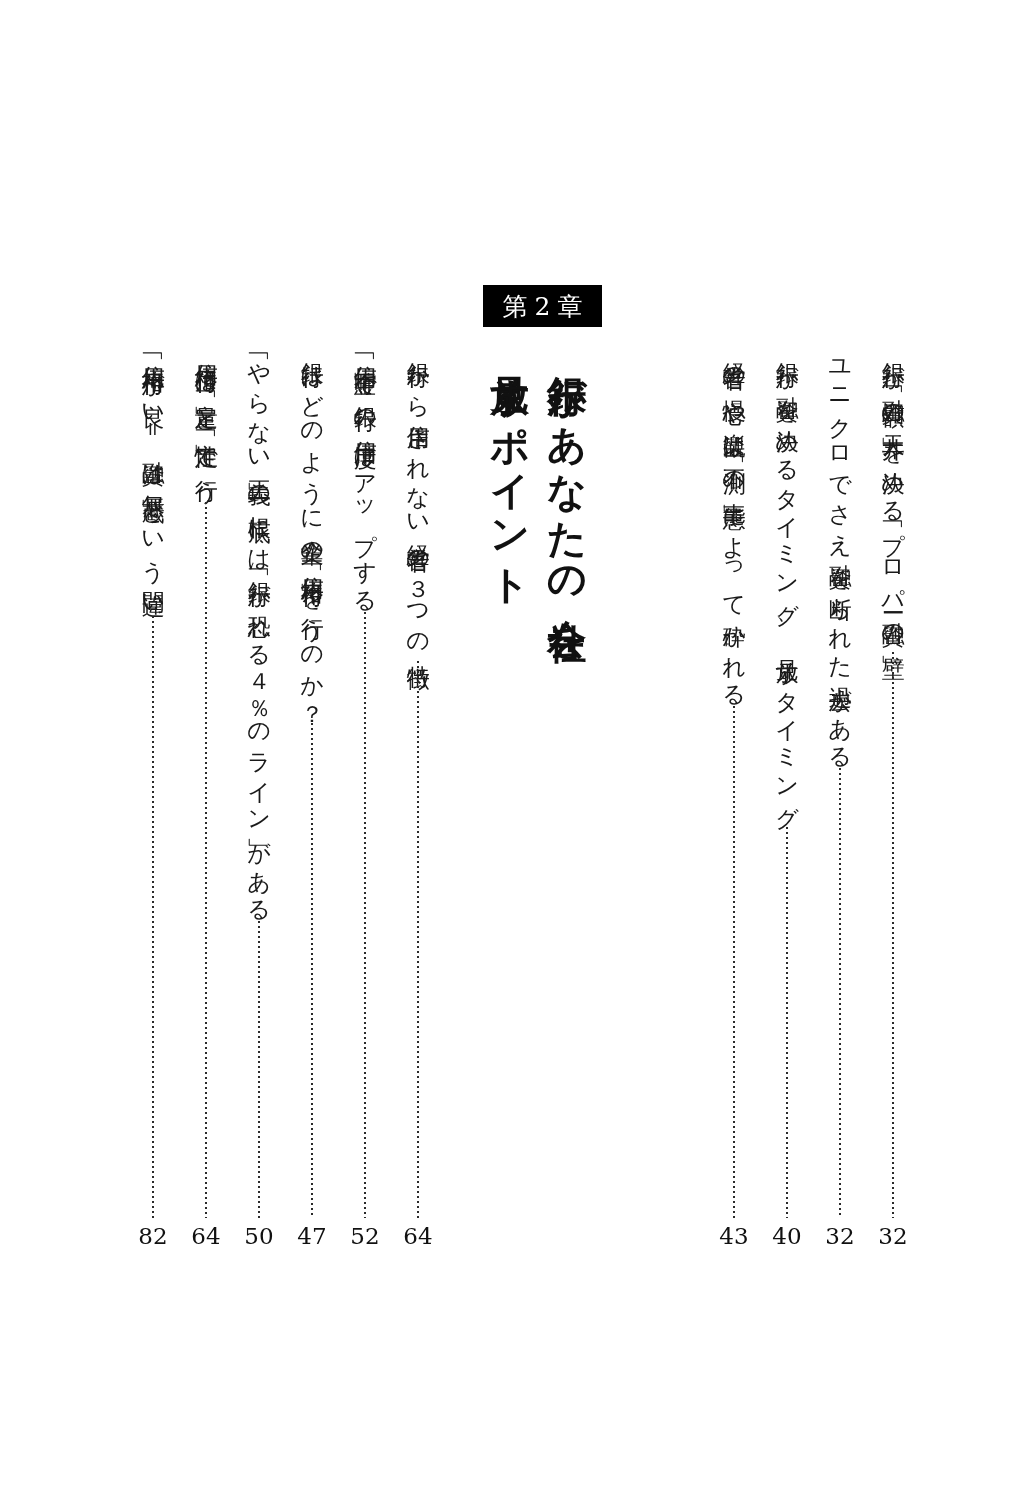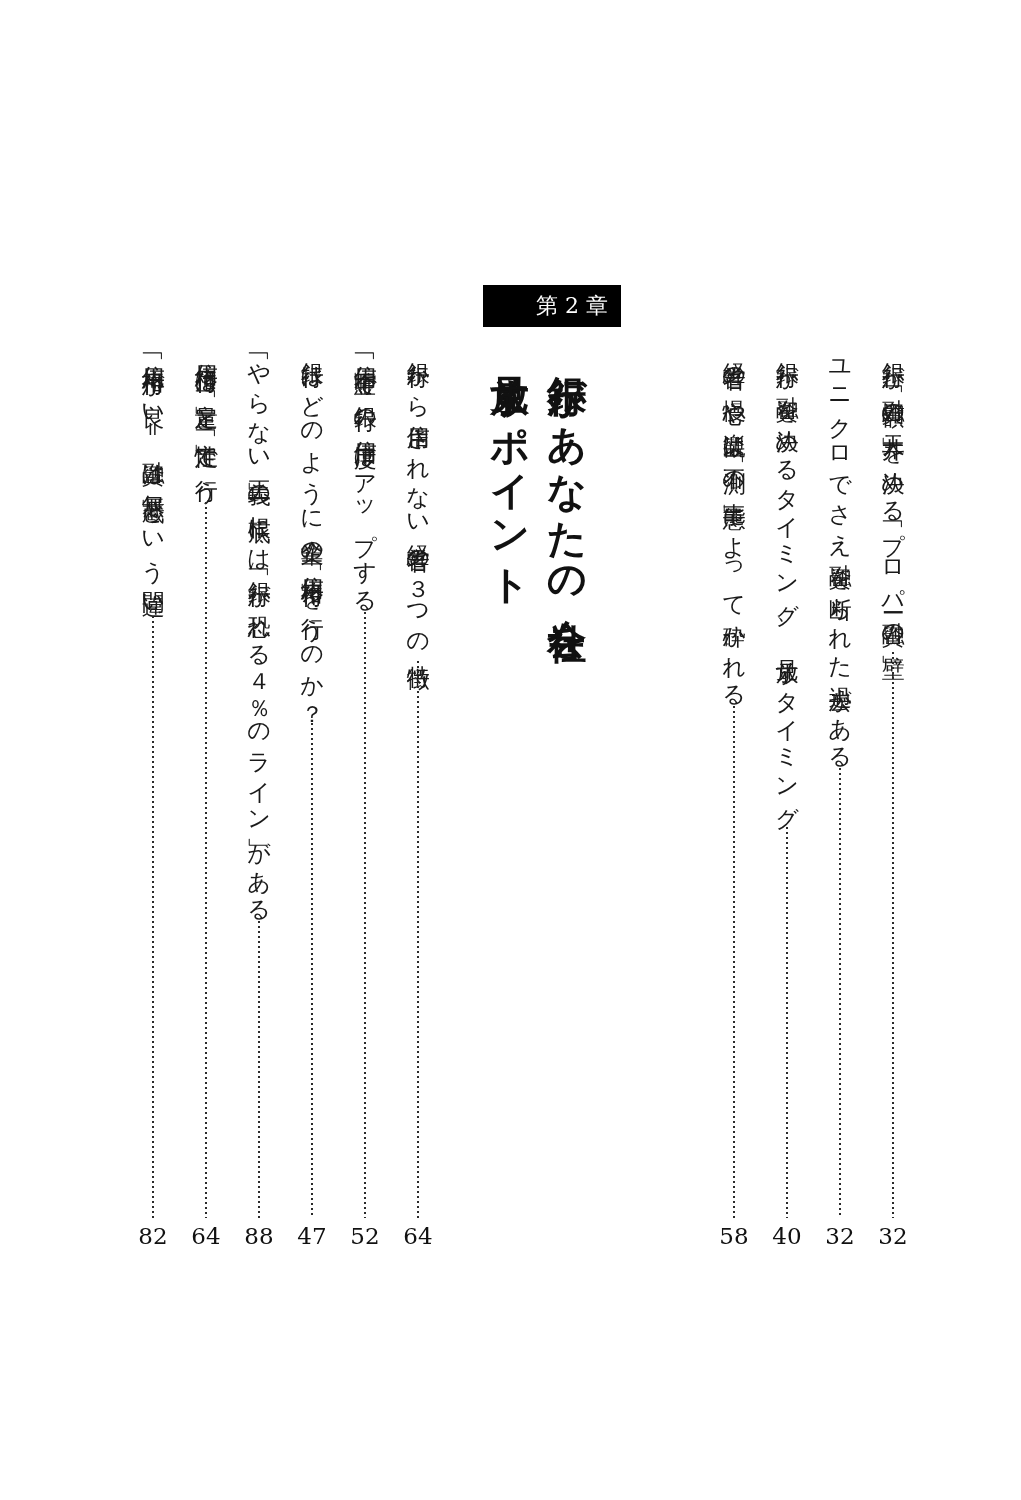--- a/index.html
+++ b/index.html
@@ -21,17 +21,16 @@
     position: absolute;
     left: 483px;
     top: 285px;
-    width: 98px;
+    width: 119px;
     height: 42px;
     background: #000000;
     color: #ffffff;
     display: flex;
     align-items: center;
     justify-content: center;
-    font-size: 22px;
+    font-size: 25px;
     letter-spacing: 7px;
     text-indent: 7px; 
-    padding-left: 40px;
   }
   
   .title-col {

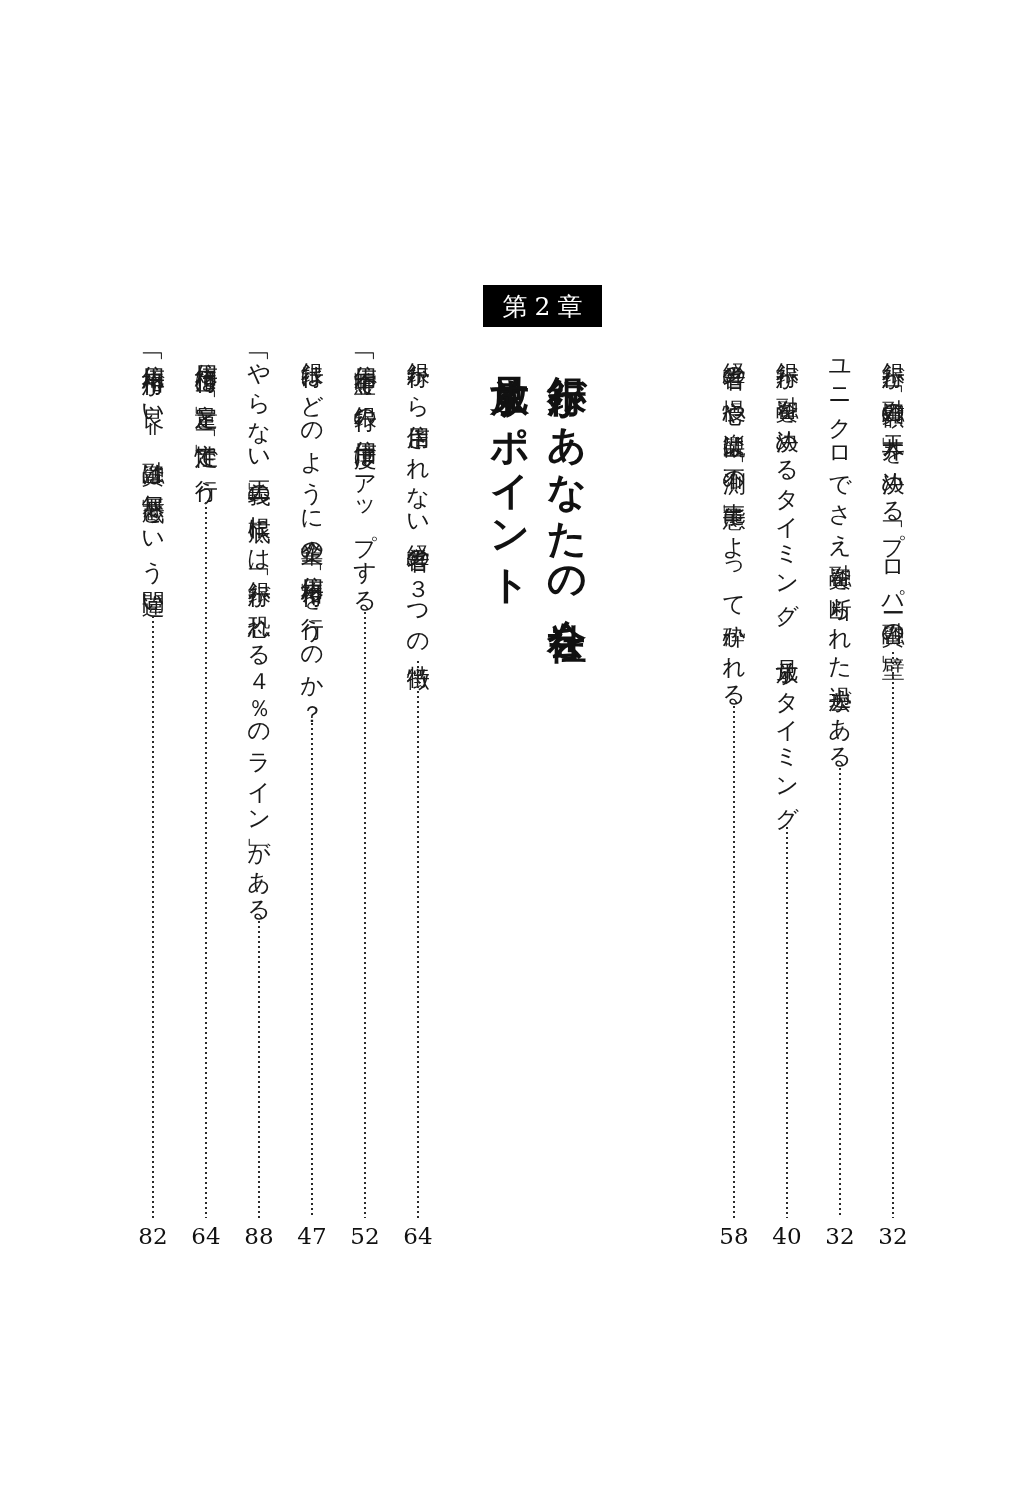--- a/index.html
+++ b/index.html
@@ -146,7 +146,7 @@
   <div class="entry le3">
     <span class="entry-text">「やらない正義」の根底には「銀行が恐れる４％のライン」がある</span>
     <span class="entry-dots"></span>
-    <span class="entry-page">88</span>
+    <span class="entry-page">50</span>
   </div>
   <div class="entry le4">
     <span class="entry-text">信用格付は「定量」と「定性」で行う</span>

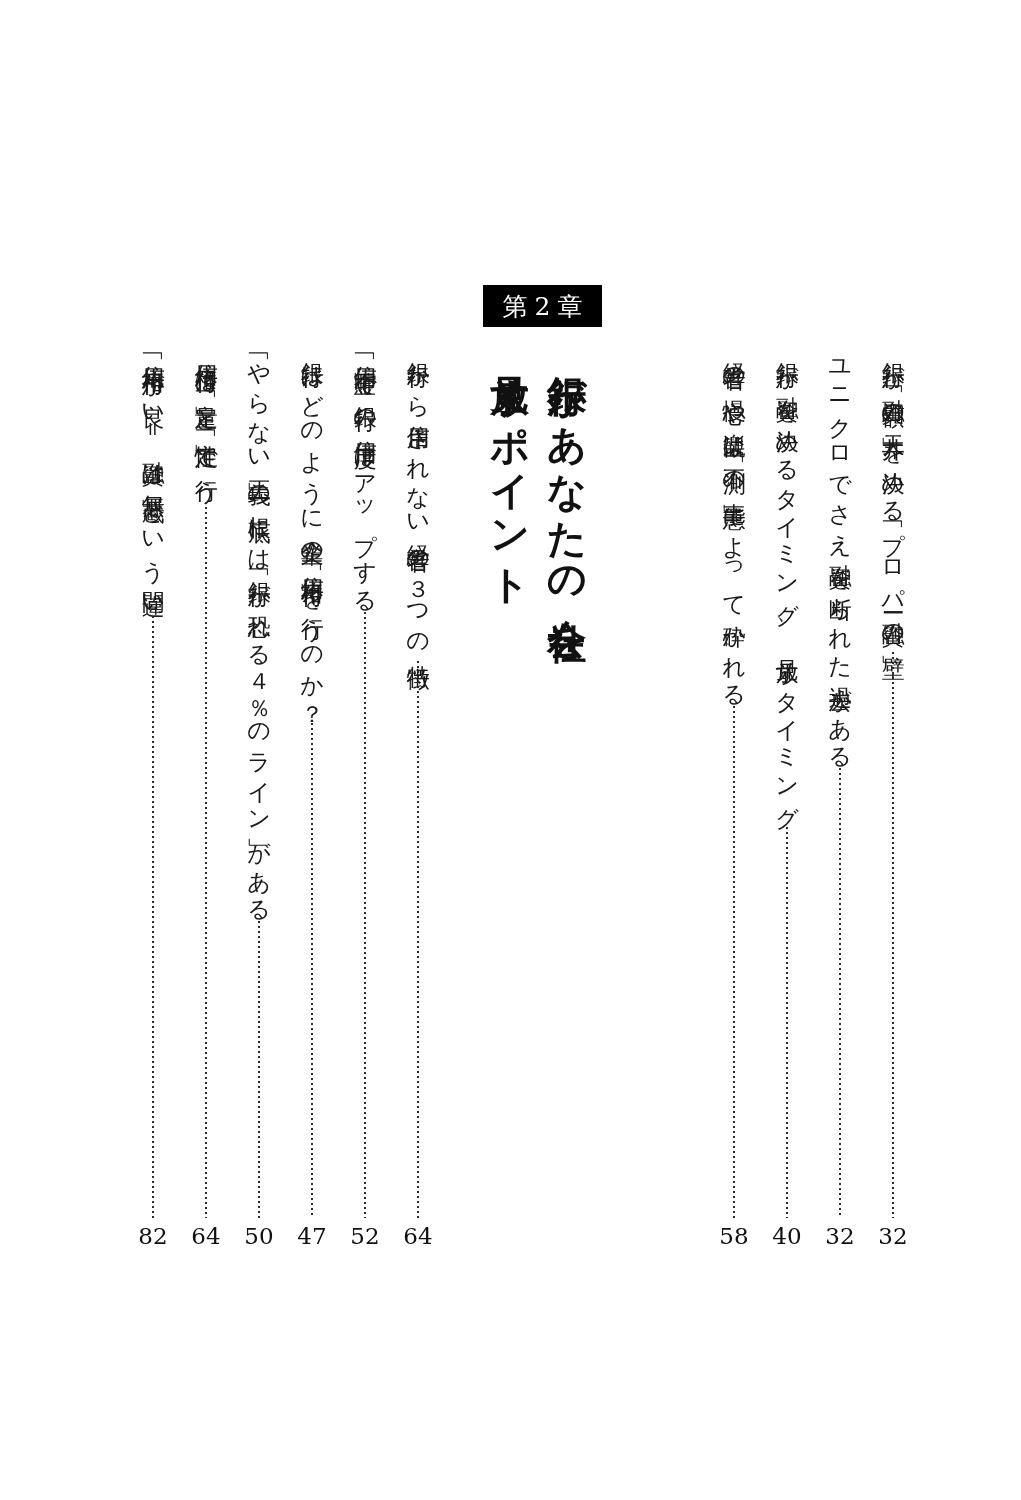--- a/index.html
+++ b/index.html
@@ -125,7 +125,7 @@
   <div class="entry re3">
     <span class="entry-text">経営者の慢心や楽観は「不測の事態」によって砕かれる</span>
     <span class="entry-dots"></span>
-    <span class="entry-page">58</span>
+    <span class="entry-page">43</span>
   </div>
 
   <div class="entry le0">

